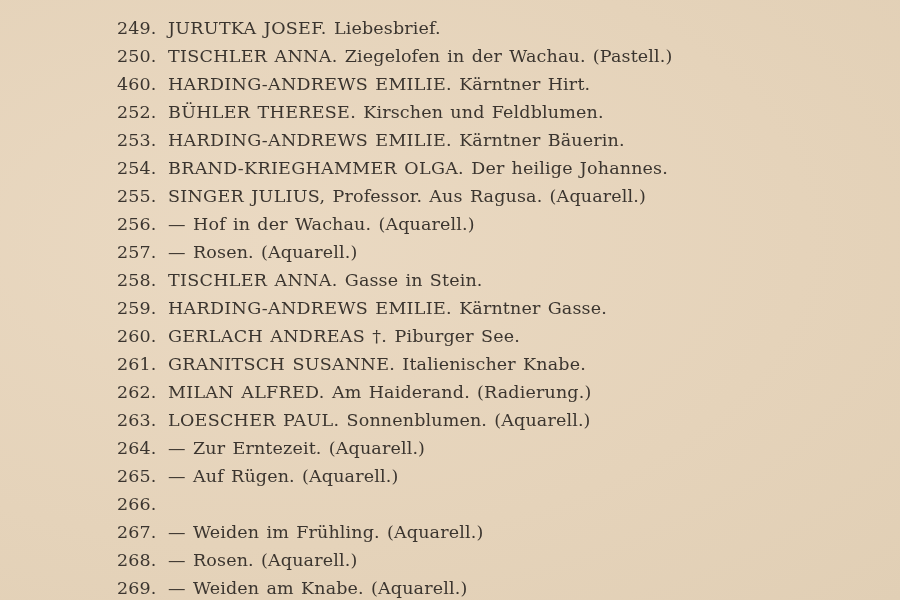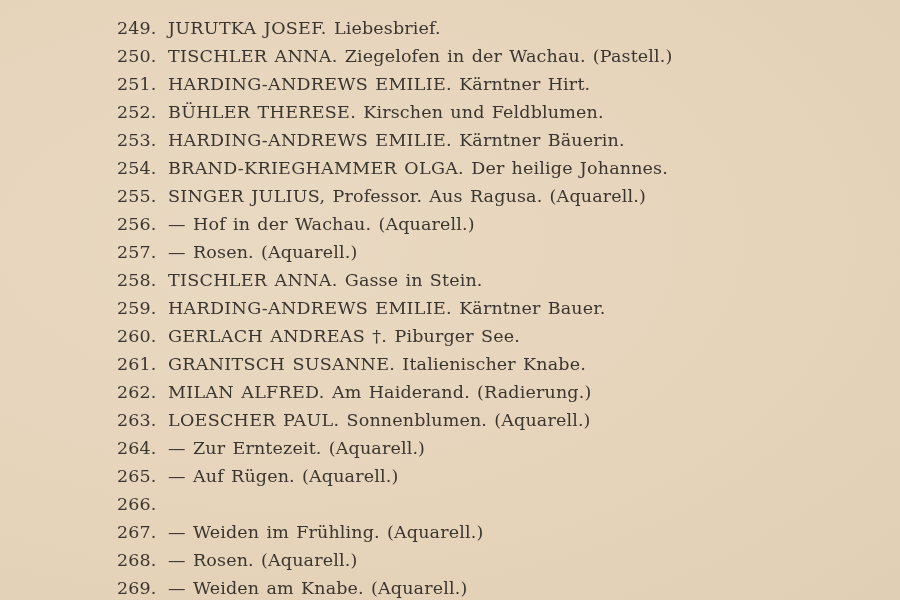--- a/index.html
+++ b/index.html
@@ -62,7 +62,7 @@
         <span><span class="name">TISCHLER ANNA.</span> <span class="title">Ziegelofen in der Wachau. (Pastell.)</span></span>
       </li>
     <li class="entry">
-        <span class="num">251.</span>
+        <span class="num">460.</span>
         <span><span class="name">HARDING-ANDREWS EMILIE.</span> <span class="title">Kärntner Hirt.</span></span>
       </li>
     <li class="entry">

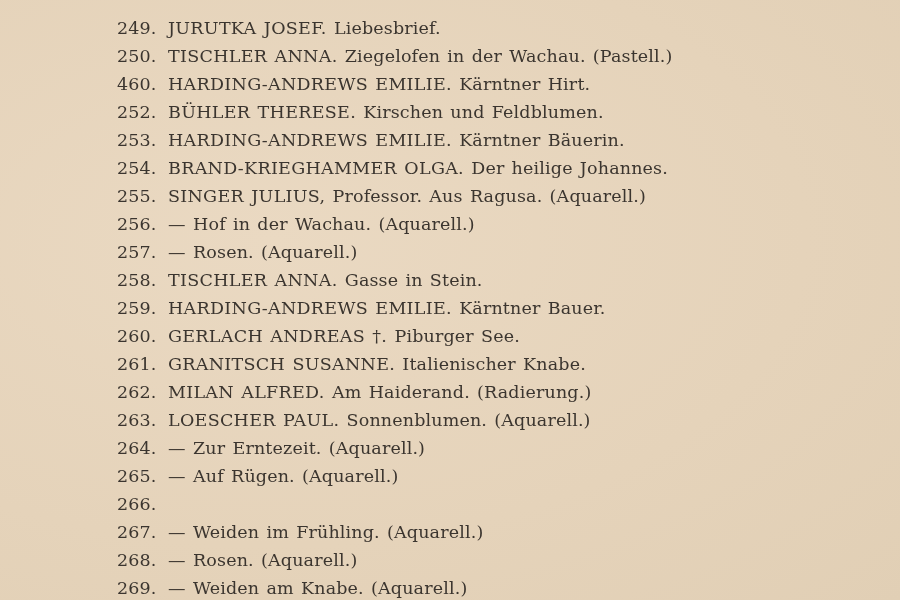--- a/index.html
+++ b/index.html
@@ -95,7 +95,7 @@
       </li>
     <li class="entry">
         <span class="num">259.</span>
-        <span><span class="name">HARDING-ANDREWS EMILIE.</span> <span class="title">Kärntner Bauer.</span></span>
+        <span><span class="name">HARDING-ANDREWS EMILIE.</span> <span class="title">Kärntner Gasse.</span></span>
       </li>
     <li class="entry">
         <span class="num">260.</span>

